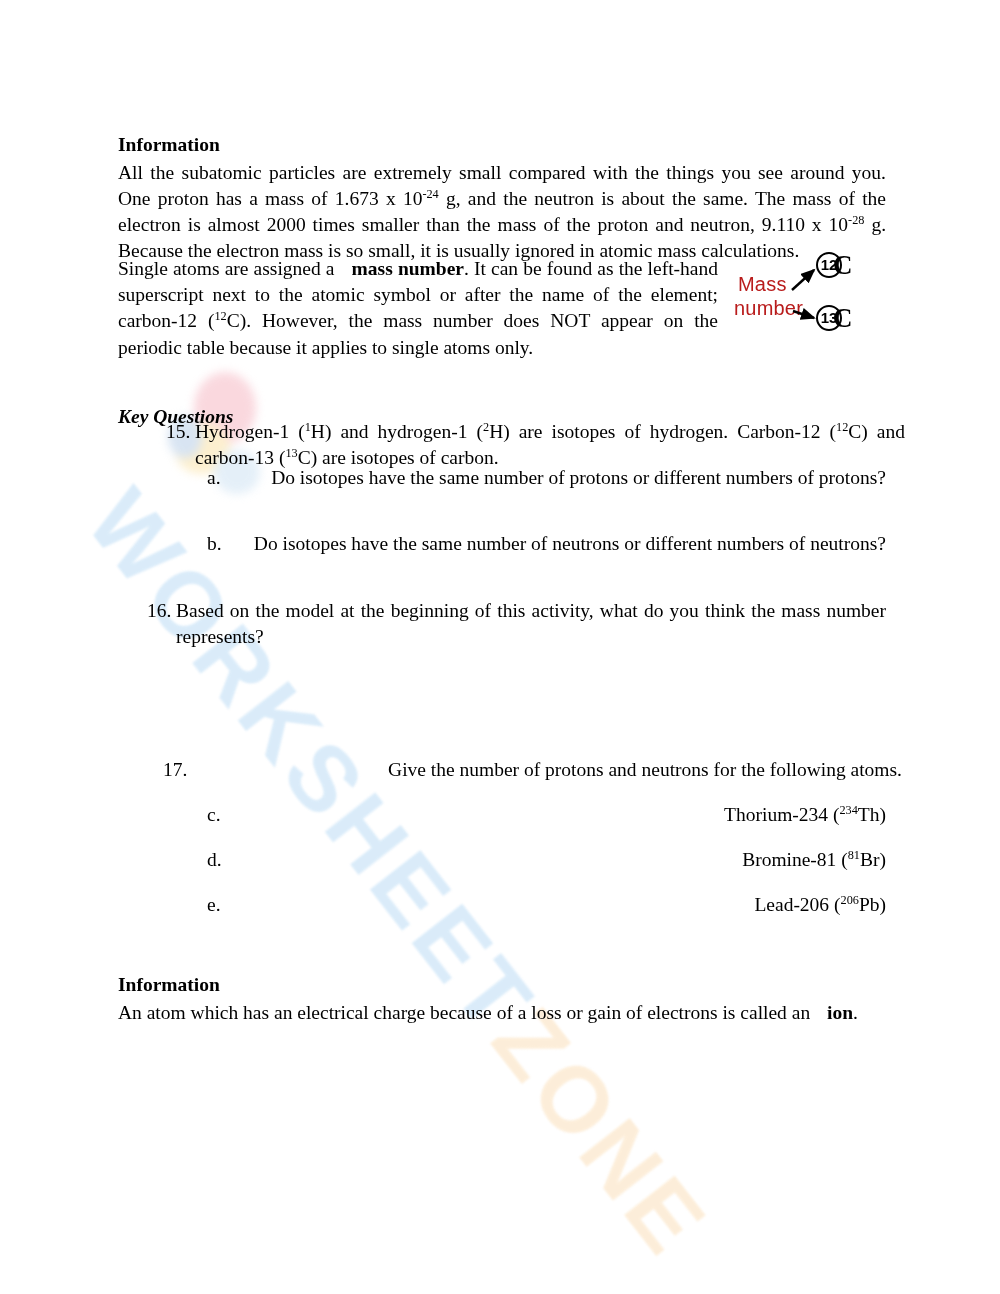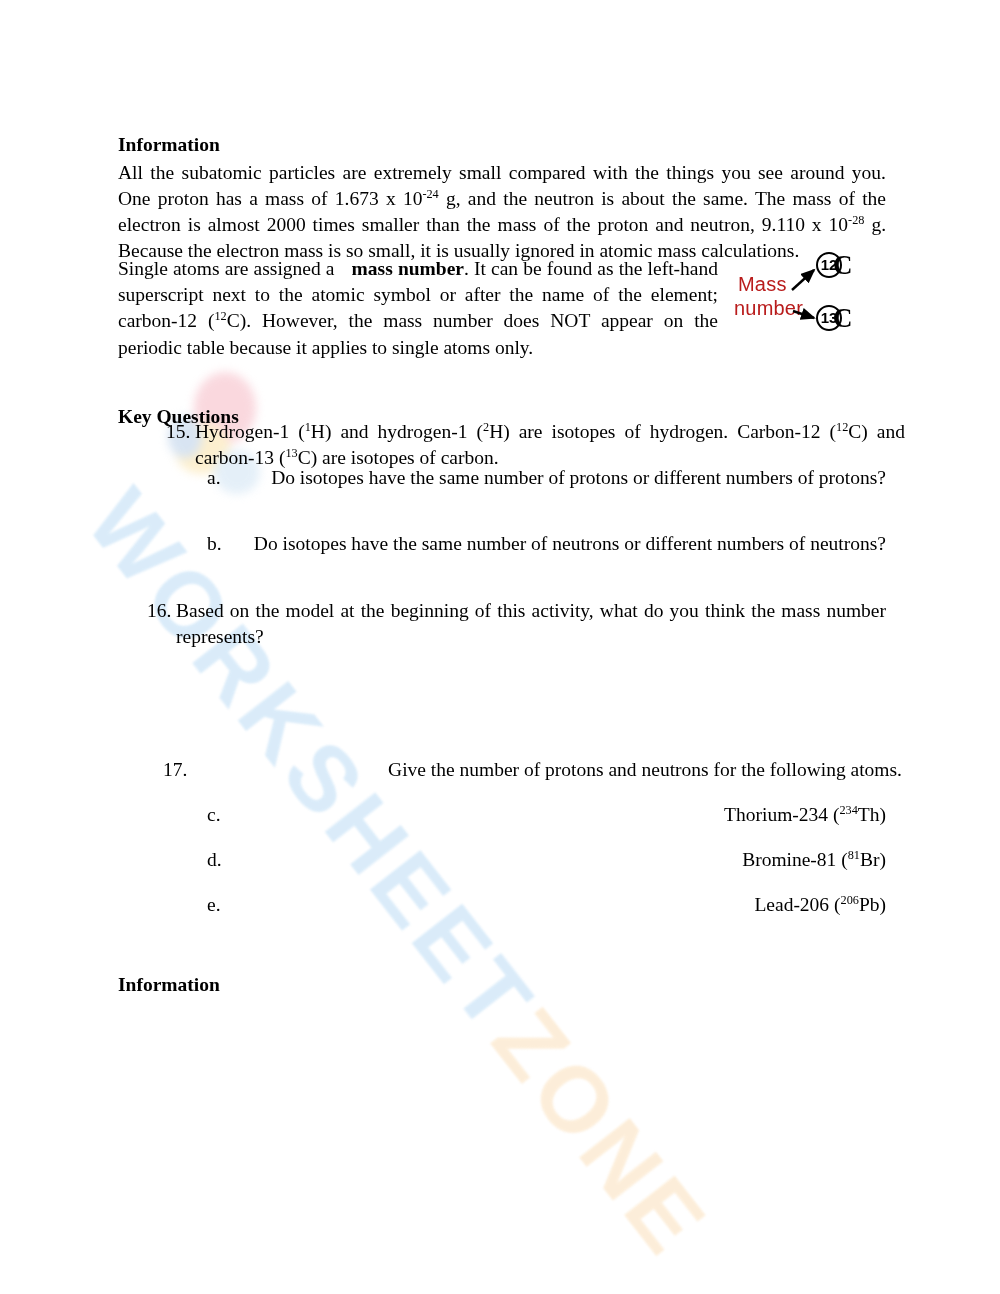--- a/index.html
+++ b/index.html
@@ -225,7 +225,7 @@
       </div>
     </div>
 
-    <div class="block" style="top:388px;">
+    <div class="block" style="top:388px;font-style:italic;">
       <h2 class="section-head">Key Questions</h2>
     </div>
 

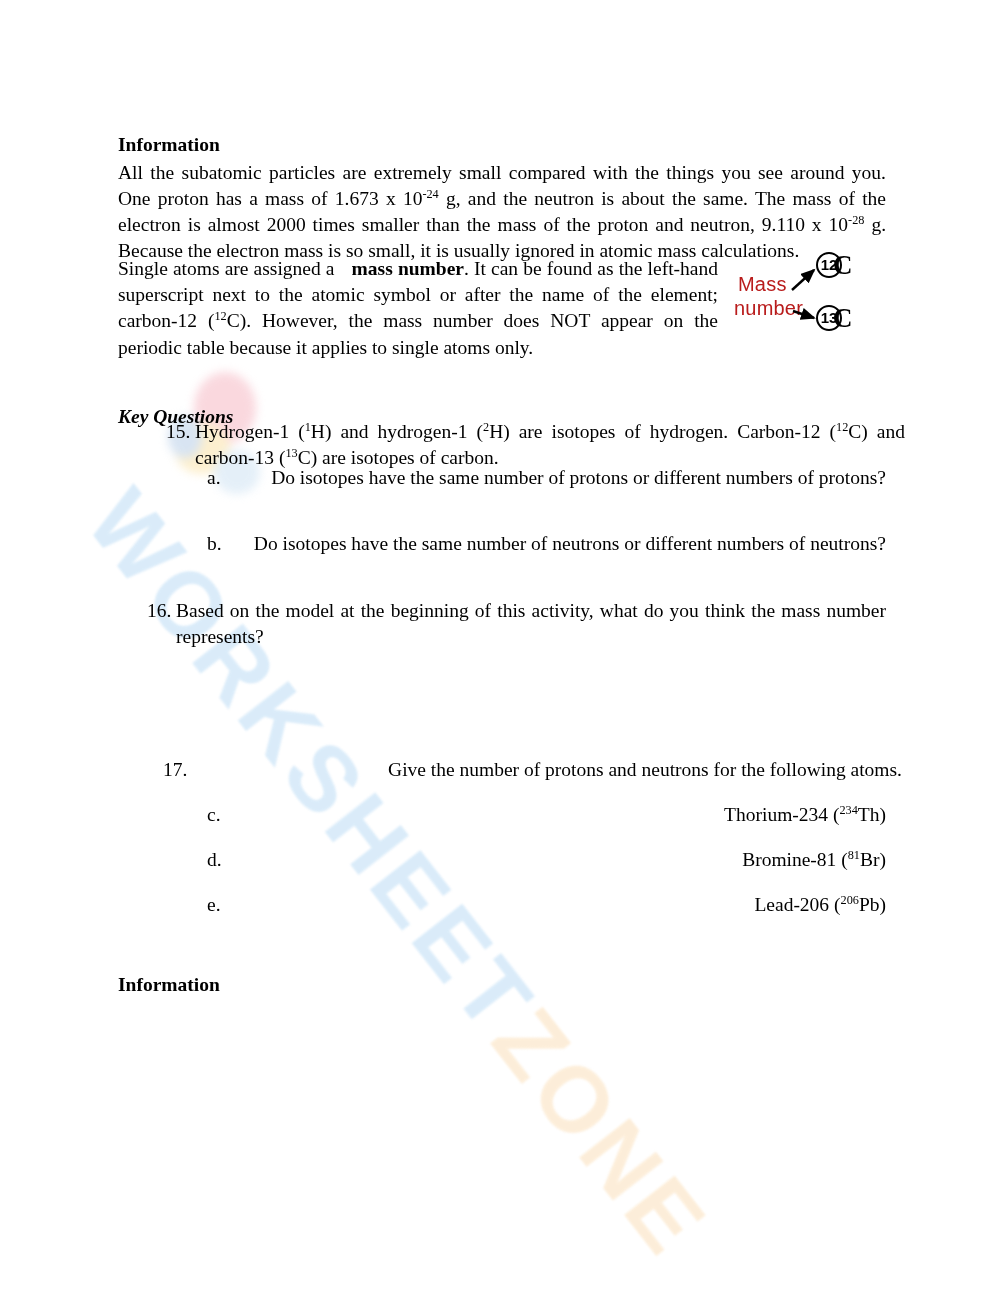--- a/index.html
+++ b/index.html
@@ -271,6 +271,7 @@
 
     <div class="block" style="top:956px;">
       <h2 class="section-head">Information</h2>
+      <p class="para"><span>An atom which has an electrical charge because of a loss or gain of electrons is called an </span><b class="strong">ion</b><span>.</span></p>
     </div>
 
   </div>

